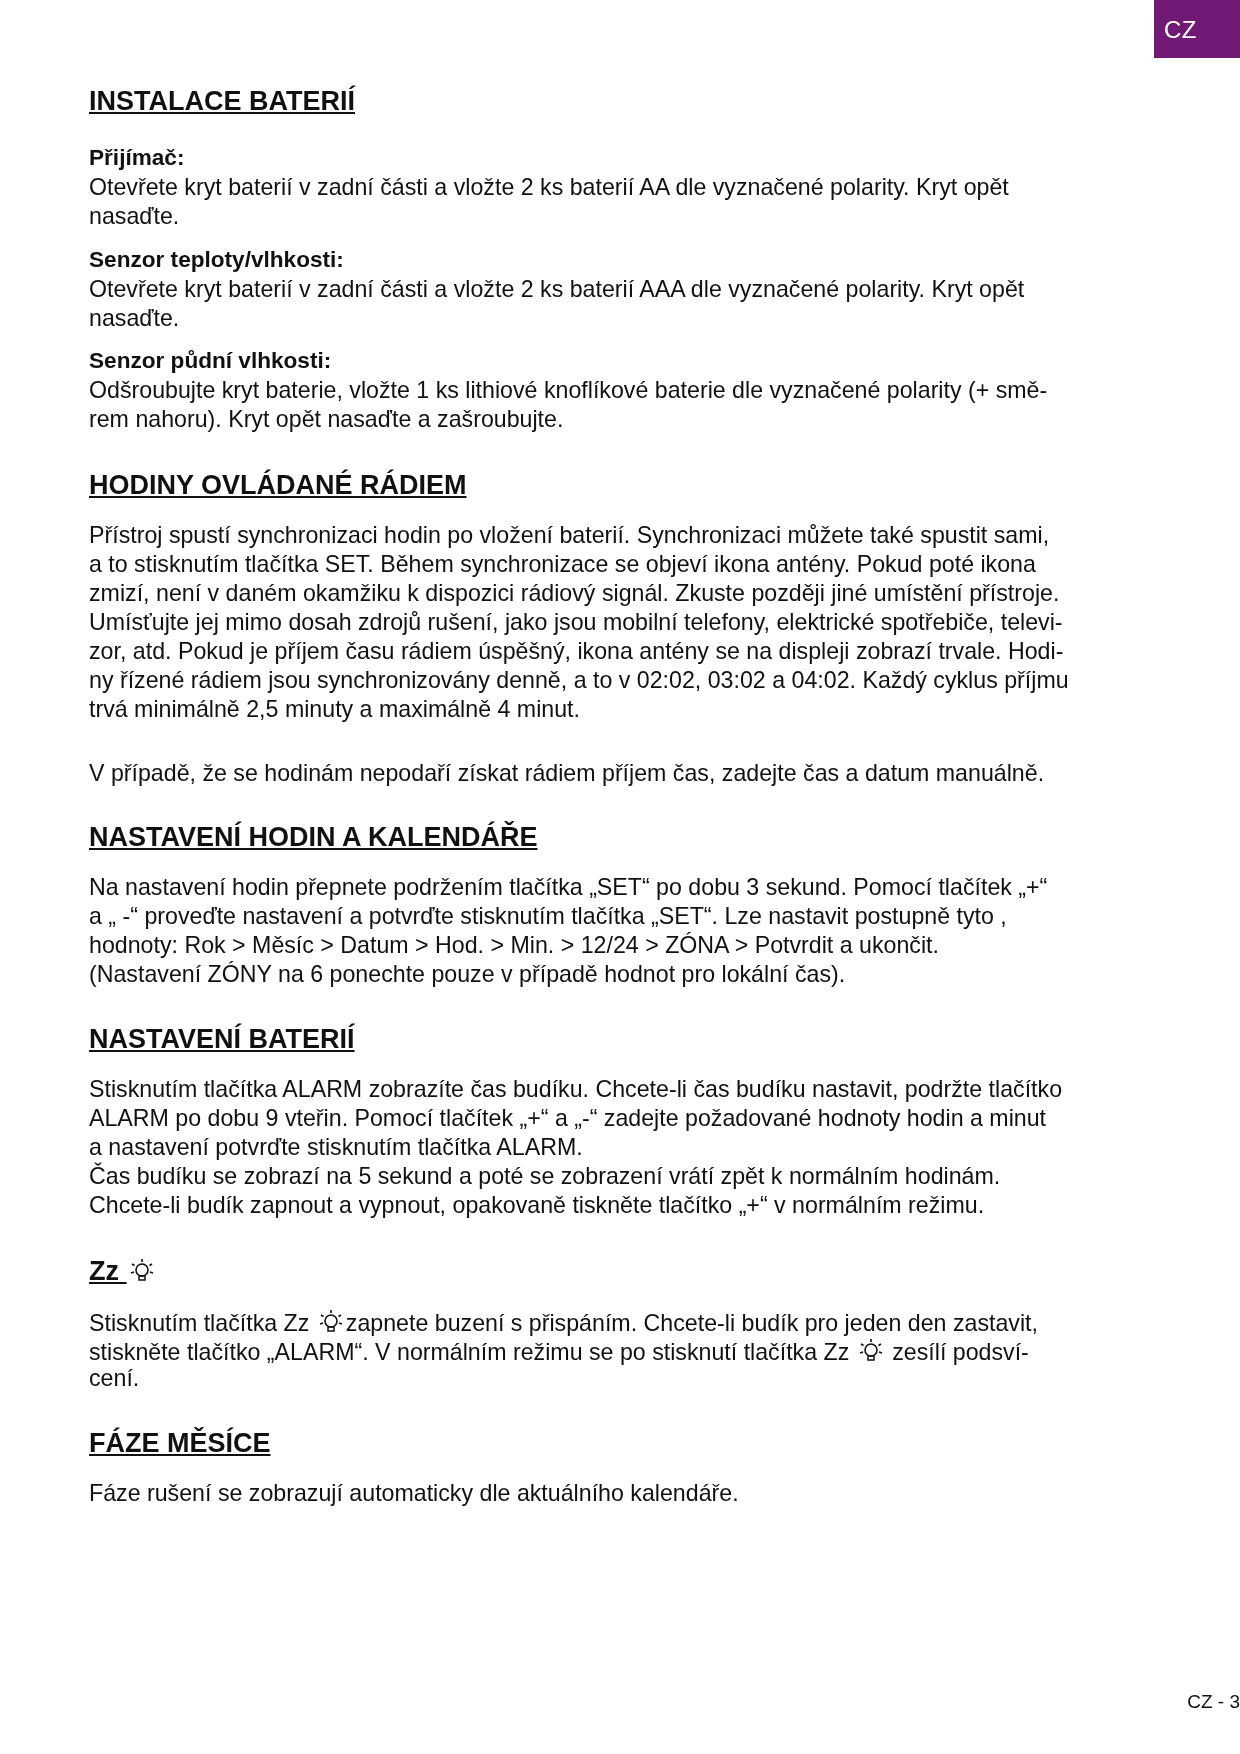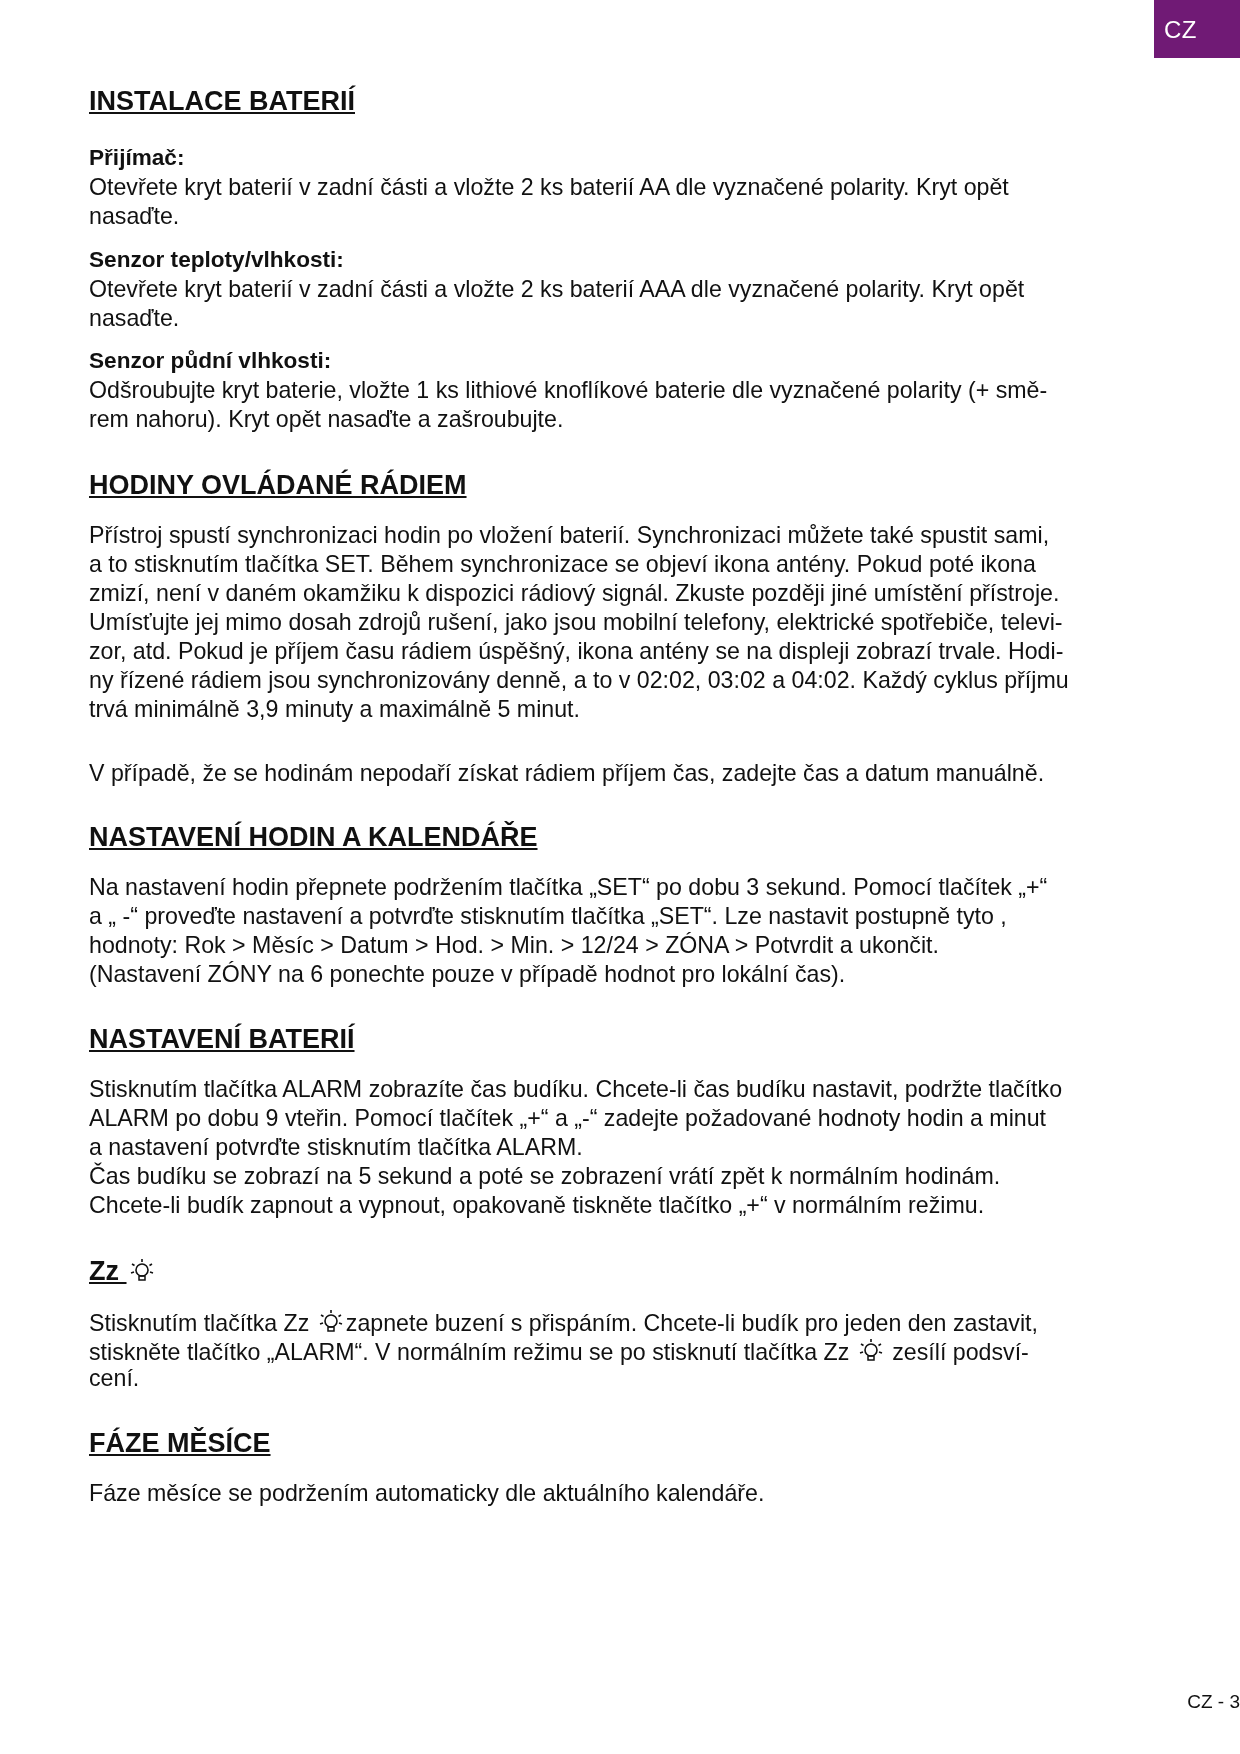--- a/index.html
+++ b/index.html
@@ -68,7 +68,7 @@
 <div class="ln" style="top:611px">Umísťujte jej mimo dosah zdrojů rušení, jako jsou mobilní telefony, elektrické spotřebiče, televi-</div>
 <div class="ln" style="top:640px">zor, atd. Pokud je příjem času rádiem úspěšný, ikona antény se na displeji zobrazí trvale. Hodi-</div>
 <div class="ln" style="top:669px"><span>ny řízené rádiem jsou synchronizovány denně, a to v </span><b>02:02</b><span>, </span><b>03:02</b><span> a </span><b>04:02</b><span>. Každý cyklus příjmu</span></div>
-<div class="ln" style="top:698px">trvá minimálně 3,9 minuty a maximálně 5 minut.</div>
+<div class="ln" style="top:698px">trvá minimálně 2,5 minuty a maximálně 4 minut.</div>
 <div class="ln" style="top:762px">V případě, že se hodinám nepodaří získat rádiem příjem čas, zadejte čas a datum manuálně.</div>
 
 <div class="ln h" style="top:824px">NASTAVENÍ HODIN A KALENDÁŘE</div>

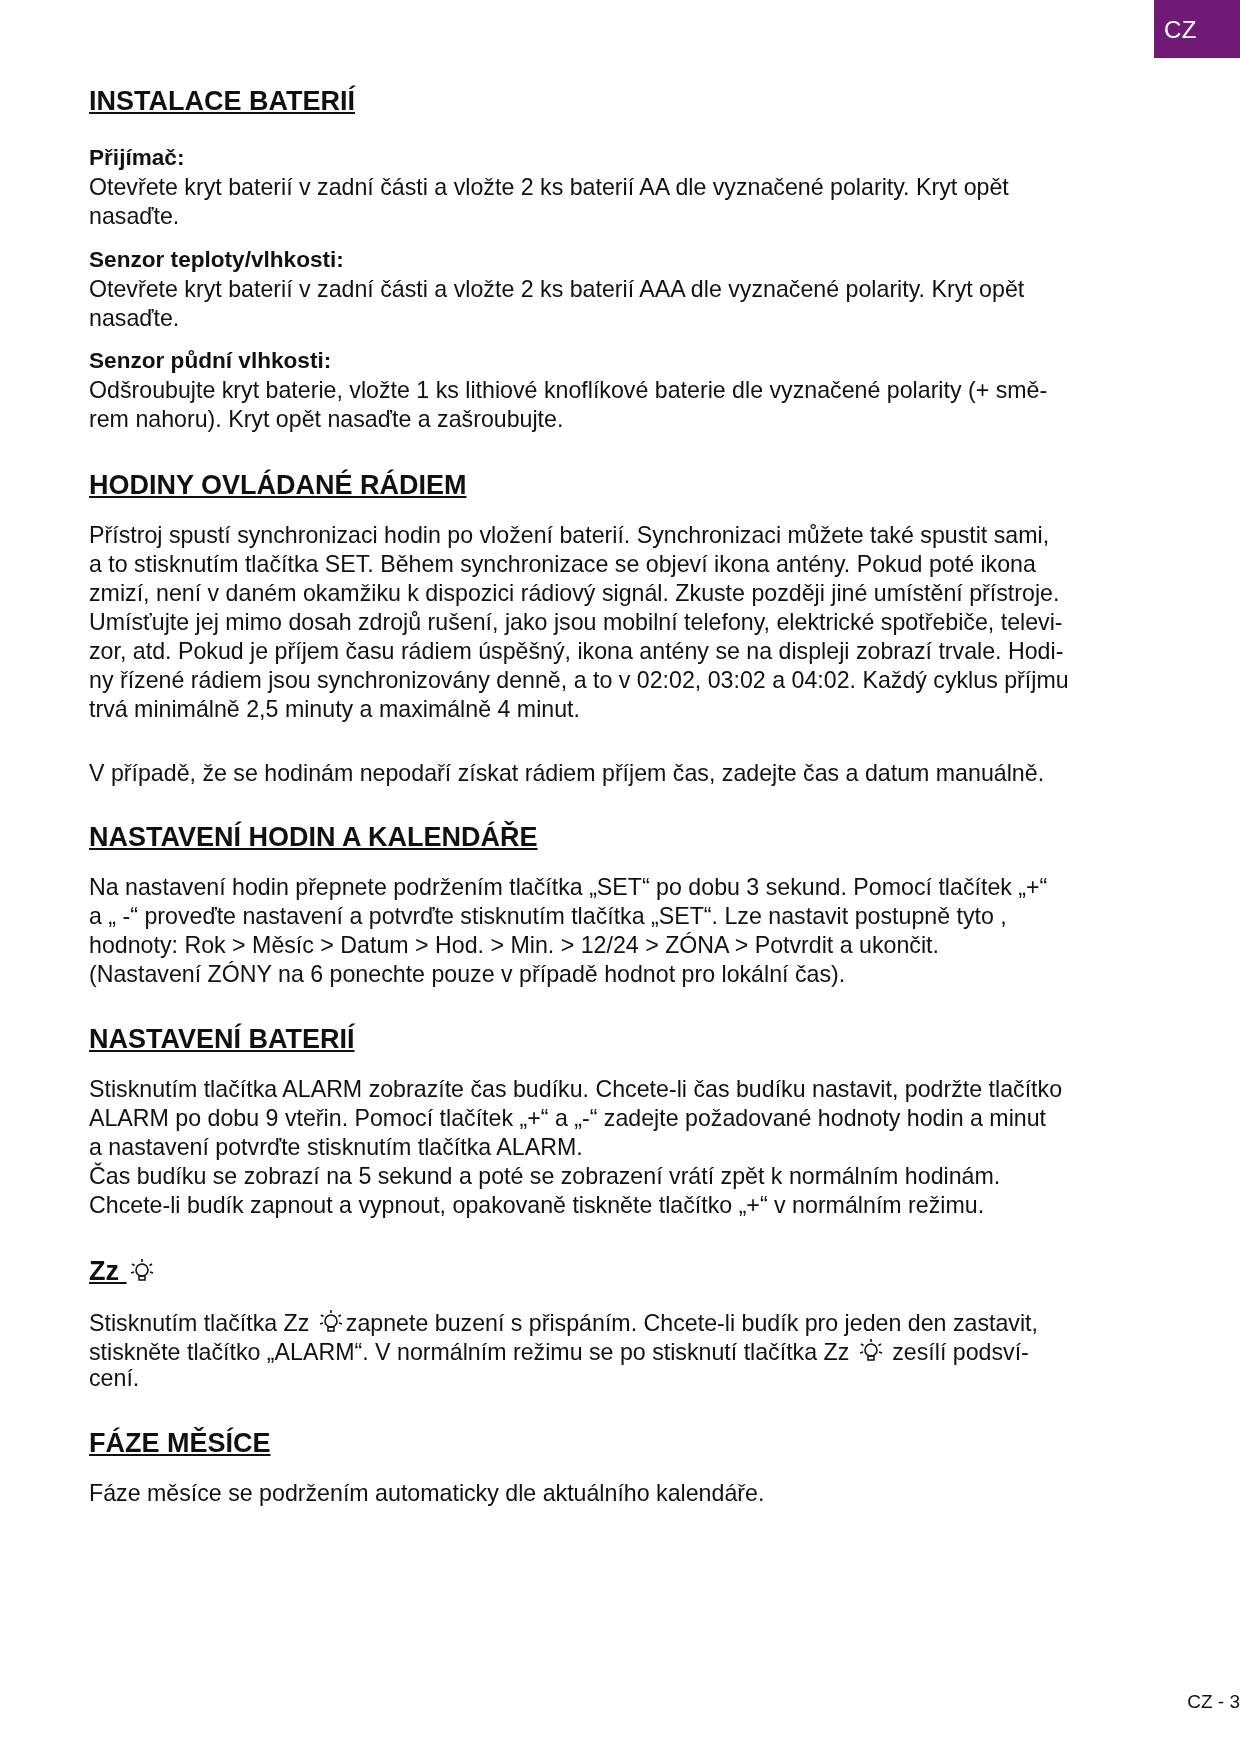--- a/index.html
+++ b/index.html
@@ -96,7 +96,7 @@
 <div class="ln" style="top:1367px">cení.</div>
 
 <div class="ln h" style="top:1430px">FÁZE MĚSÍCE</div>
-<div class="ln" style="top:1482px">Fáze měsíce se podržením automaticky dle aktuálního kalendáře.</div>
+<div class="ln" style="top:1482px">Fáze rušení se zobrazují automaticky dle aktuálního kalendáře.</div>
 
 <div class="footer">CZ - 3</div>
 

